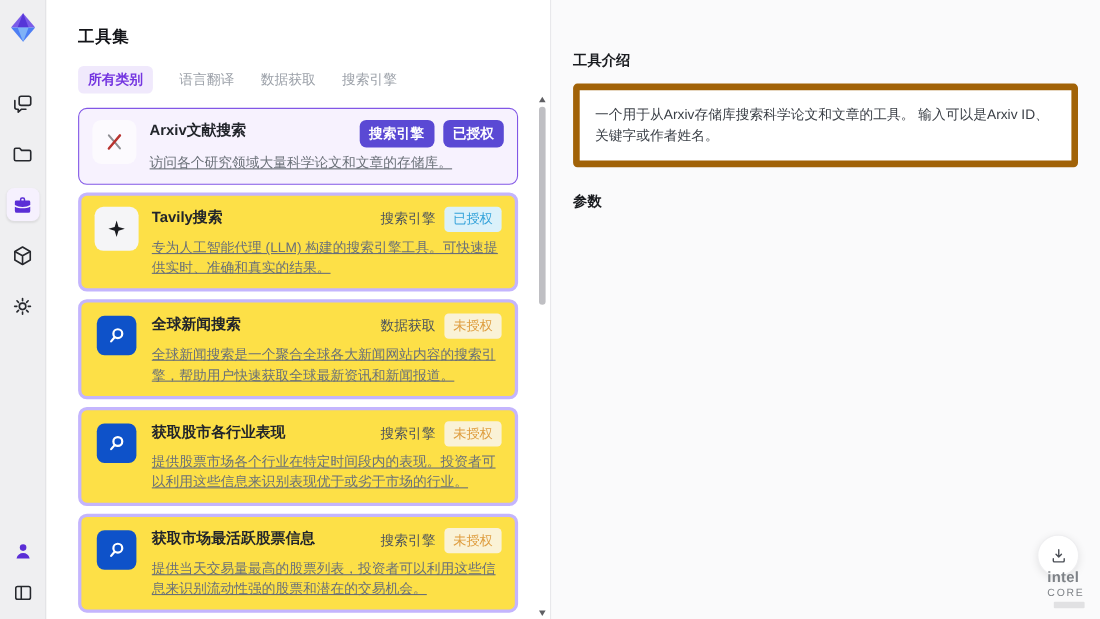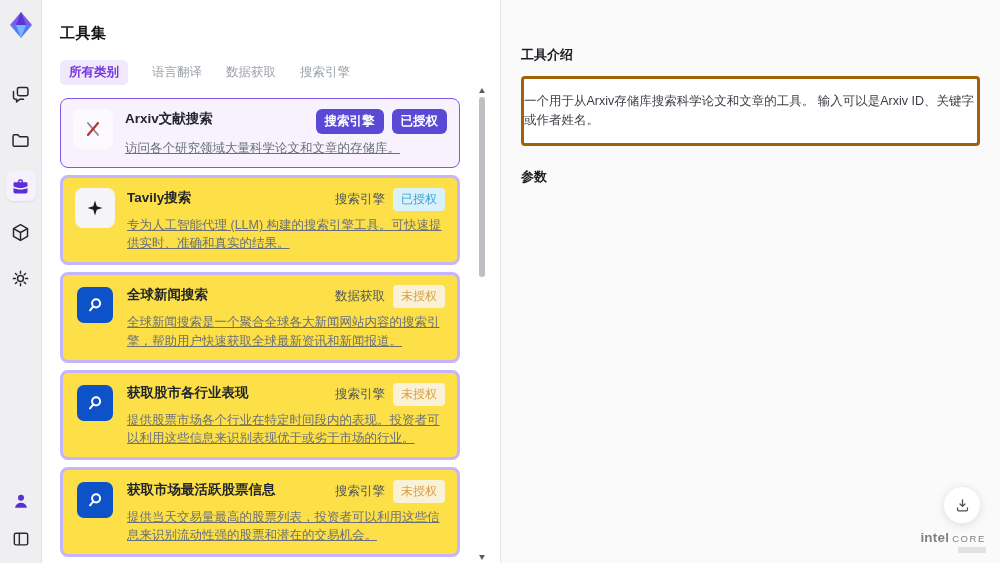--- a/index.html
+++ b/index.html
@@ -20,7 +20,7 @@
   .rail svg { display:block; }
 
   
-  .list-panel { position:absolute; left:36px; top:0; width:458px; height:563px; background:#fff;
+  .list-panel { position:absolute; left:47px; top:0; width:458px; height:563px; background:#fff;
                 padding:24px 20px 0 24px; }
   .page-title { font-size:15px; font-weight:700; color:#141519; letter-spacing:.5px; }
   .tabs { display:flex; gap:24px; align-items:flex-start; margin-top:17px; }

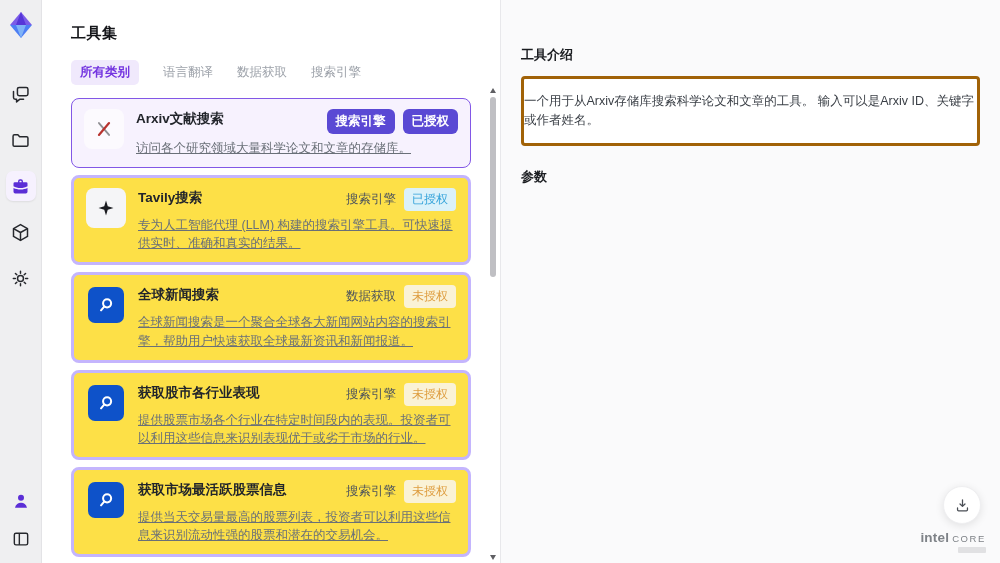--- a/index.html
+++ b/index.html
@@ -60,7 +60,7 @@
             border-left:1px solid #E8E8EB; padding:24px 20px; }
   .detail-title { font-size:14px; font-weight:700; color:#141519; letter-spacing:.5px; }
   .sec-h { margin-top:22px; font-size:13px; font-weight:700; color:#1A1C20; }
-  .box { margin-top:12px; background:#fff; border:3px solid #a16207; border-radius:4px; padding:13px 0; }
+  .box { margin-top:12px; background:#fff; border:6px solid #a16207; border-radius:4px; padding:13px 14px; }
   .intro-text { font-size:12.5px; color:#3A3F46; line-height:1.5; }
   .param-row { display:flex; align-items:baseline; gap:7px; }
   .param-name { font-size:13px; font-weight:700; color:#22252B; }

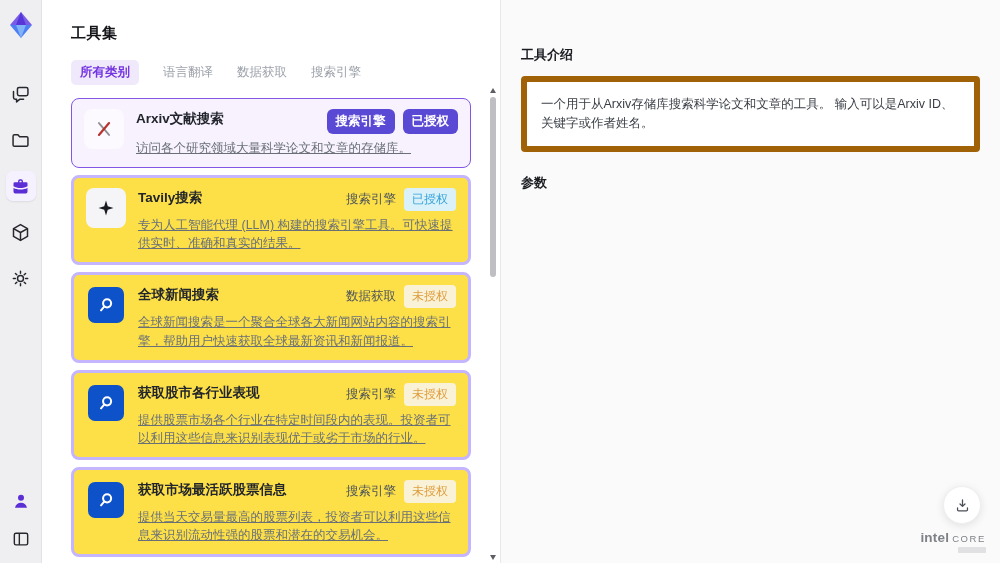--- a/index.html
+++ b/index.html
@@ -73,7 +73,7 @@
          background:#fff; border:1px solid #EFEFF1; box-shadow:0 2px 8px rgba(0,0,0,.10);
          display:flex; align-items:center; justify-content:center; cursor:pointer; color:#4A4E55; }
   .brand { position:absolute; right:14px; bottom:10px; color:#7E8287; text-align:left; line-height:1; }
-  .brand-row { display:flex; align-items:baseline; gap:3px; }
+  .brand-row { display:flex; align-items:baseline; gap:3px;flex-direction:column; }
   .brand-intel { font-size:13.5px; font-weight:700; letter-spacing:.2px; }
   .brand-core { font-size:9.5px; letter-spacing:1.6px; font-weight:400; }
   .brand-bar { width:28px; height:6px; background:#E1E1E3; border-radius:1px; margin:3px 0 0 auto; }

